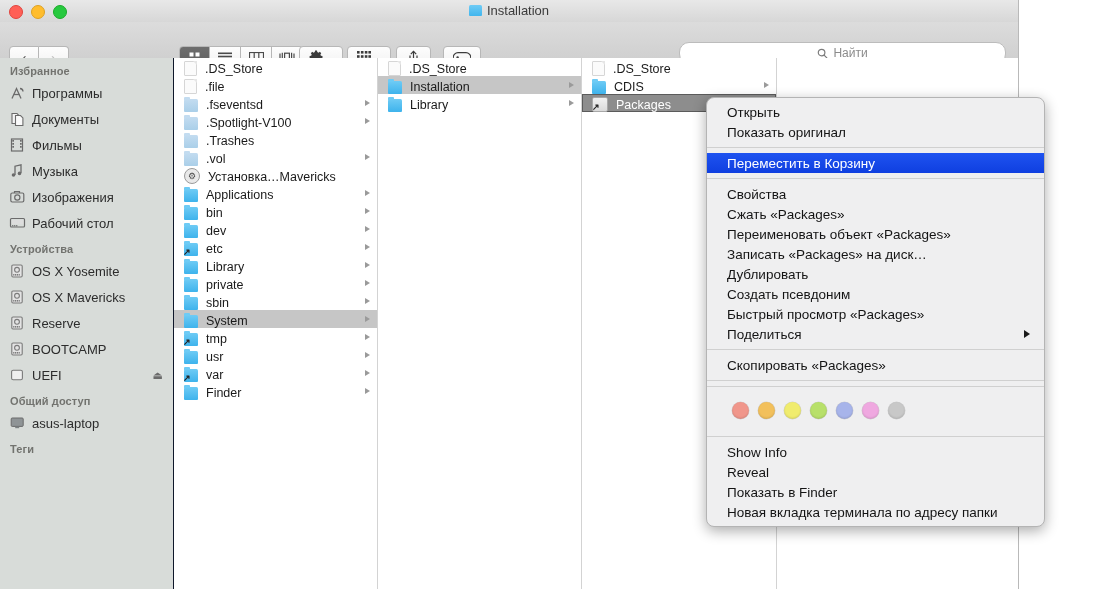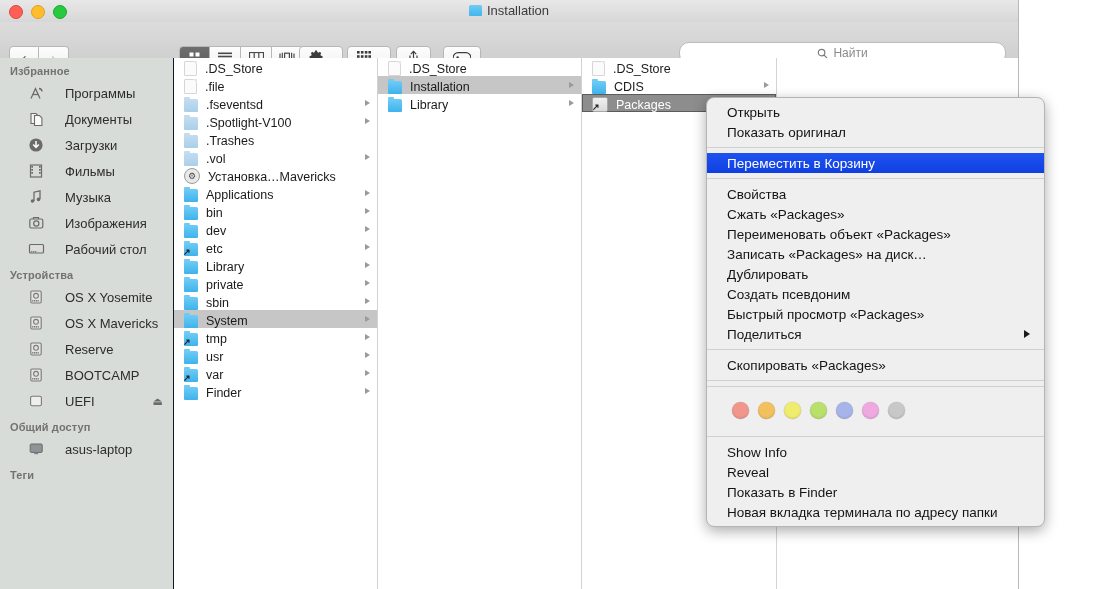--- a/index.html
+++ b/index.html
@@ -83,8 +83,8 @@
     padding: 7px 0 3px 10px; letter-spacing: 0.1px;
   }
   .sb-item {
-    height: 26px; display: flex; align-items: center; gap: 20px;
-    padding-left: 28px; color: #2c2c2c; font-size: 13px; position: relative;
+    height: 26px; display: flex; align-items: center; gap: 6px;
+    padding-left: 9px; color: #2c2c2c; font-size: 13px; position: relative;
   }
   .sb-ico { width: 17px; height: 16px; flex: none; position: relative; }
 

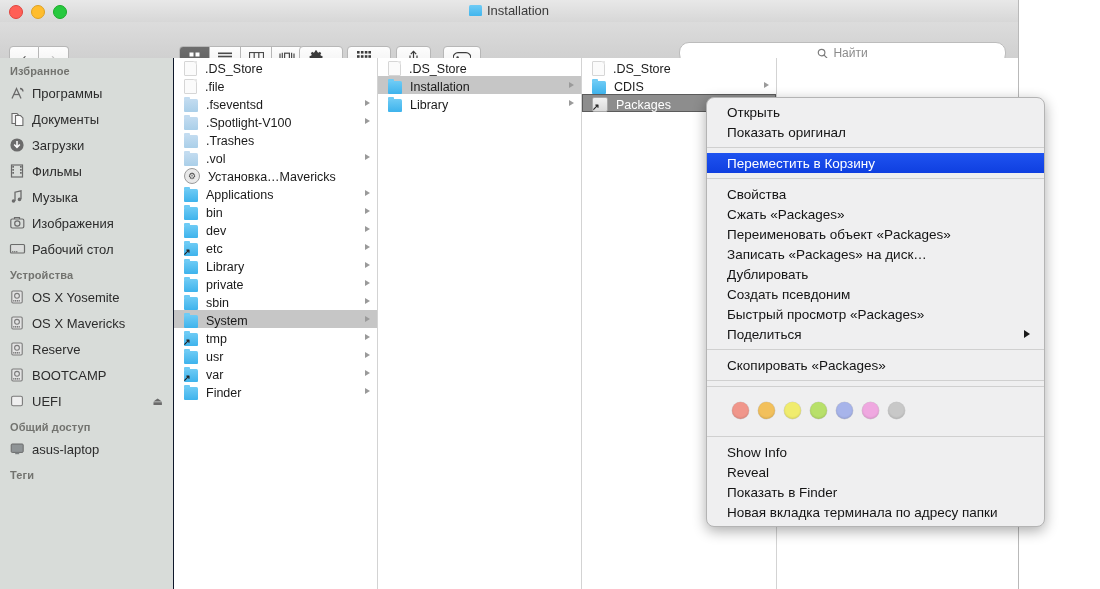--- a/index.html
+++ b/index.html
@@ -342,15 +342,6 @@
         <span>Документы</span>
       </div>
 
-      <div class="sb-item">
-        <span class="sb-ico">
-          <svg width="17" height="16" viewBox="0 0 17 16">
-            <circle cx="8" cy="8" r="6.6" fill="#6b6b6b"></circle>
-            <path d="M8 4v6M5.2 7.4L8 10.4l2.8-3" fill="none" stroke="#fff" stroke-width="1.5"></path>
-          </svg>
-        </span>
-        <span>Загрузки</span>
-      </div>
 
       <div class="sb-item">
         <span class="sb-ico">

